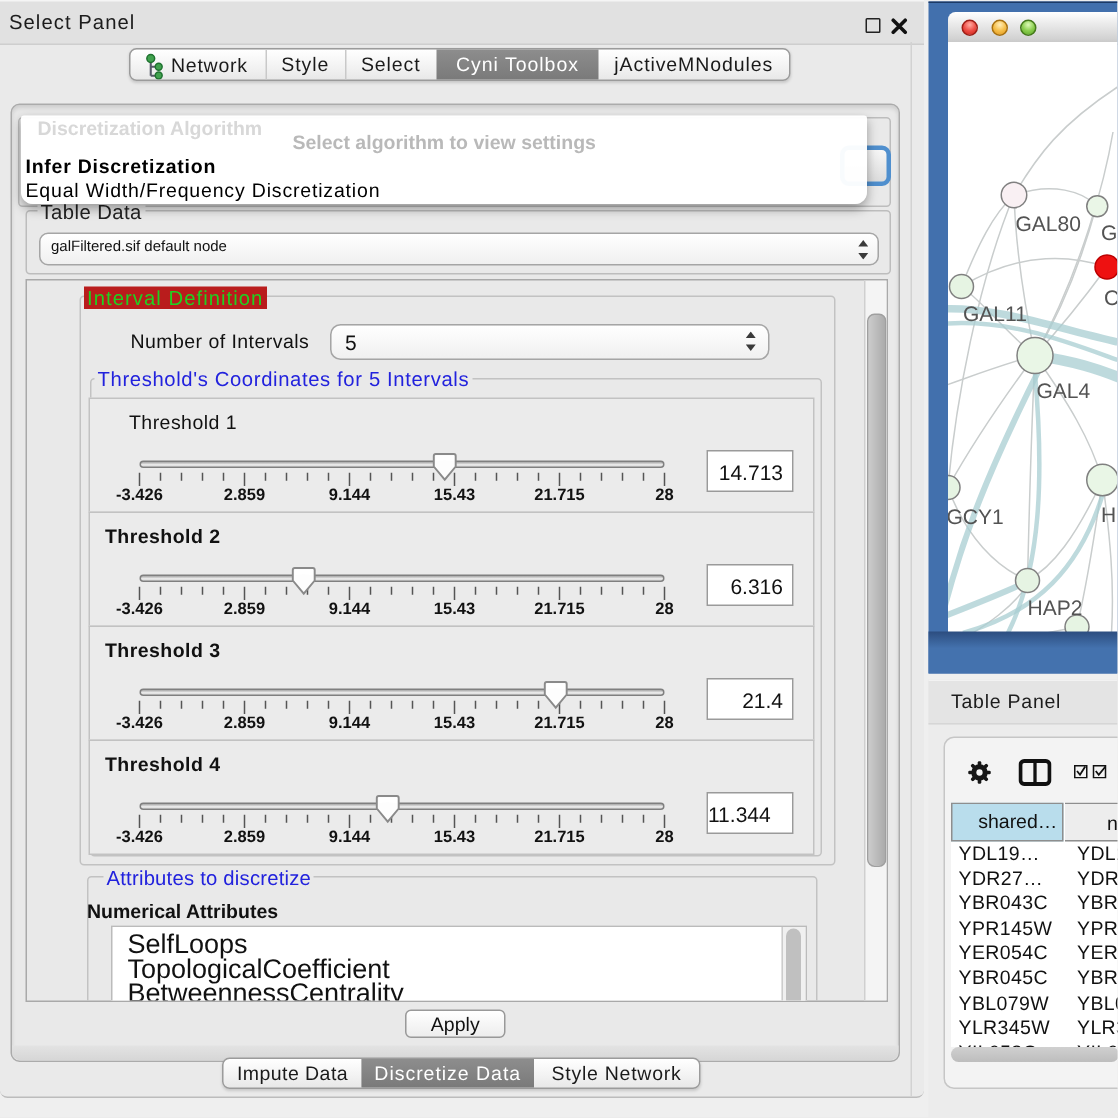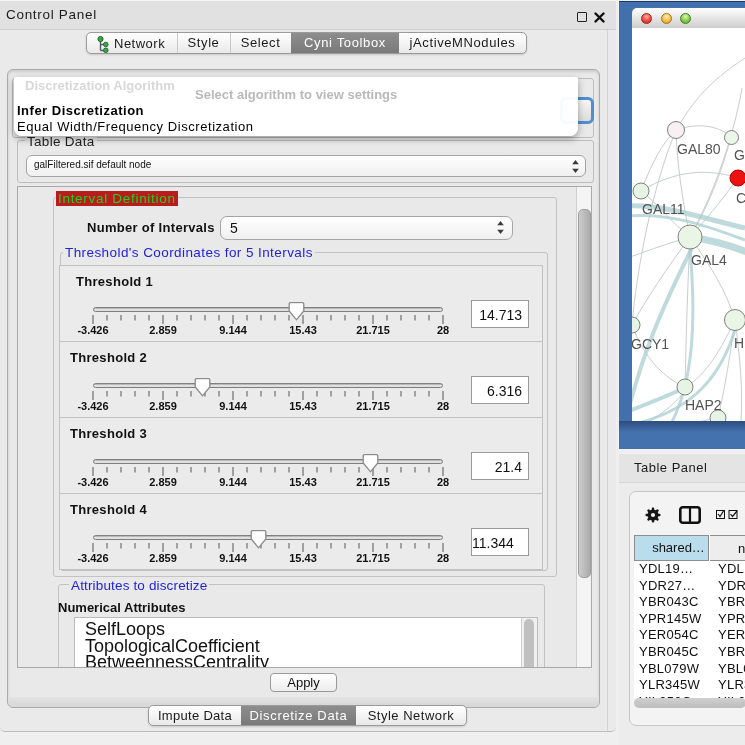--- a/index.html
+++ b/index.html
@@ -11,7 +11,7 @@
 <div class="a" style="left:0;top:0;width:616px;height:731px;background:#eaeaea;border-bottom:1px solid #bcbcbc;border-radius:0 0 5px 5px">
 
   <div class="a" style="left:0;top:0;width:616px;height:28px;background:#e1e1e1;border-top:1px solid #f5f5f5;border-bottom:1px solid #cecece">
-    <div class="a" style="left:6px;top:6px;font-size:13.5px;letter-spacing:.7px;color:#1c1c1c">Control Panel</div>
+    <div class="a" style="left:6px;top:6px;font-size:13.5px;letter-spacing:.7px;color:#1c1c1c">Select Panel</div>
 
     <div class="a" style="left:577px;top:11px;width:8px;height:8px;border:1.5px solid #222;border-radius:1px"></div>
 

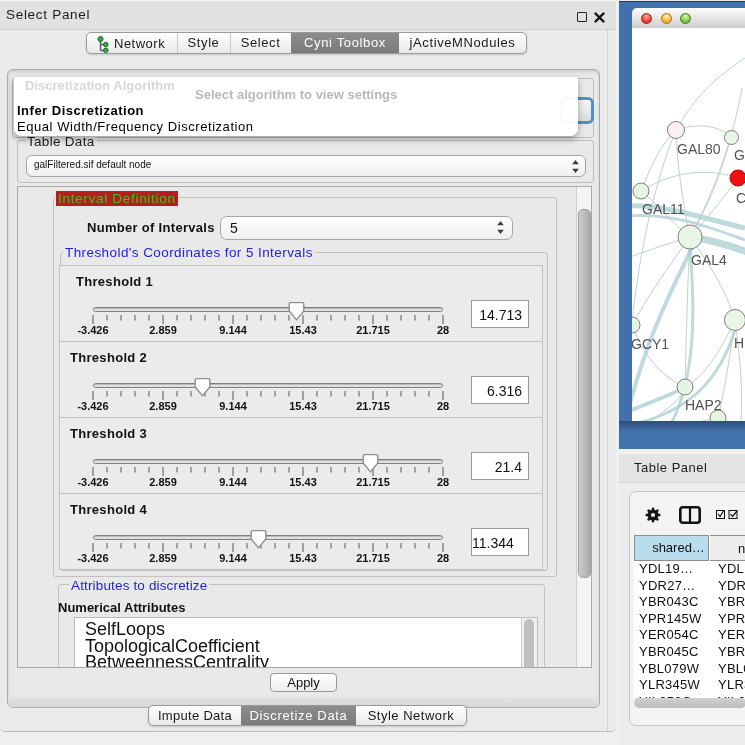--- a/index.html
+++ b/index.html
@@ -63,7 +63,7 @@
       <div class="gbox" style="left:35px;top:10px;width:502px;height:378px;border-color:#c2c2c2"></div>
       <div class="gtitle" style="left:38px;top:4px;color:#21d021;background:#b91c1c;letter-spacing:.7px">Interval Definition</div>
 
-      <div class="a" style="left:69px;top:33px;font-size:13px;letter-spacing:.3px;font-weight:bold;color:#111">Number of Intervals</div>
+      <div class="a" style="left:69px;top:33px;font-size:13px;letter-spacing:.3px;font-weight:normal;color:#111">Number of Intervals</div>
       <div class="a" style="left:202px;top:29px;width:291px;height:22px;border:1px solid #a5a5a5;border-radius:7px;background:linear-gradient(#ffffff,#f0f0f0)">
         <div class="a" style="left:9px;top:3px;font-size:14px;color:#111">5</div>
         <svg class="a" style="left:276px;top:4px" width="7" height="13" viewBox="0 0 7 13">

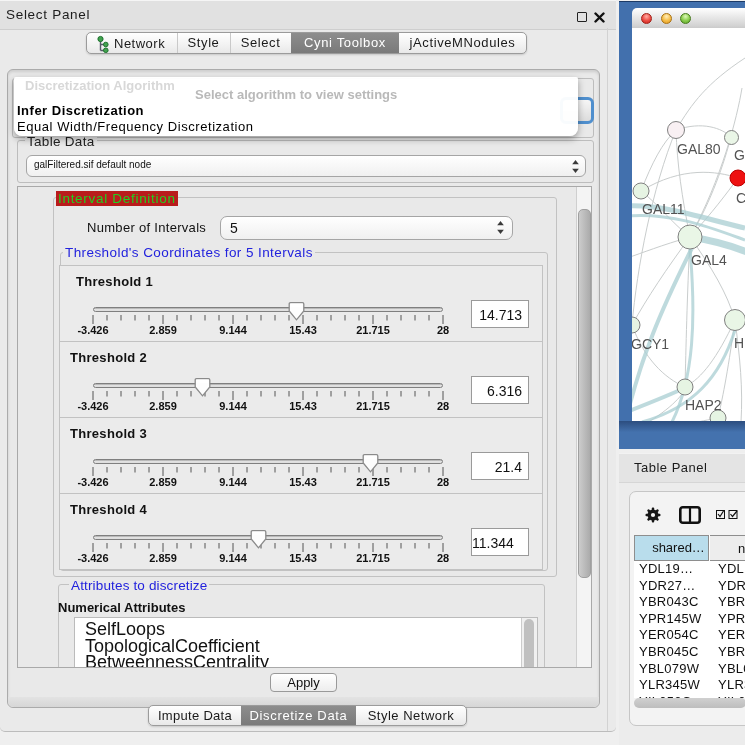--- a/index.html
+++ b/index.html
@@ -76,7 +76,7 @@
       <div class="gtitle" style="left:45px;top:58px;color:#2222dd;background:#e9e9e9;letter-spacing:.42px">Threshold's Coordinates for 5 Intervals</div>
 
       <div class="a" style="left:41px;top:78px;width:482px;height:75px;border:1px solid #c2c2c2;background:#ebebeb">
-      <div class="a" style="left:16px;top:8px;font-size:13px;font-weight:bold;letter-spacing:.3px;color:#111">Threshold 1</div>
+      <div class="a" style="left:26px;top:8px;font-size:13px;font-weight:normal;letter-spacing:.3px;color:#111">Threshold 1</div>
       <div class="a" style="left:33px;top:41px;width:348px;height:3px;background:linear-gradient(#a6a6a6,#ededed 60%,#d5d5d5);border:1px solid #7f7f7f;border-radius:3px"></div>
       <svg class="a" style="left:0;top:49px" width="482" height="10" viewBox="0 0 482 10">
             <g stroke="#555" stroke-width="1">

